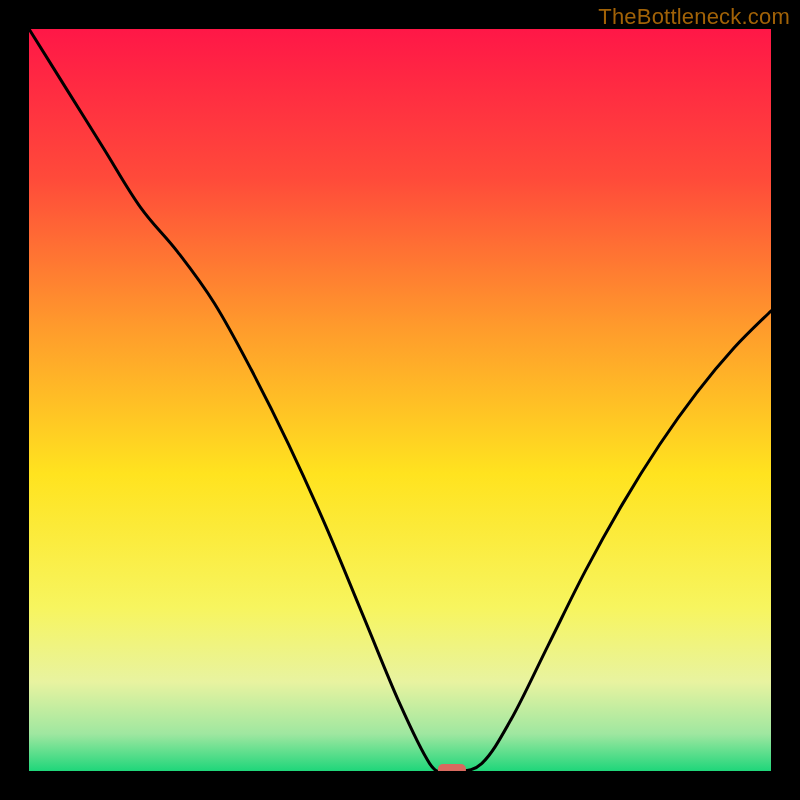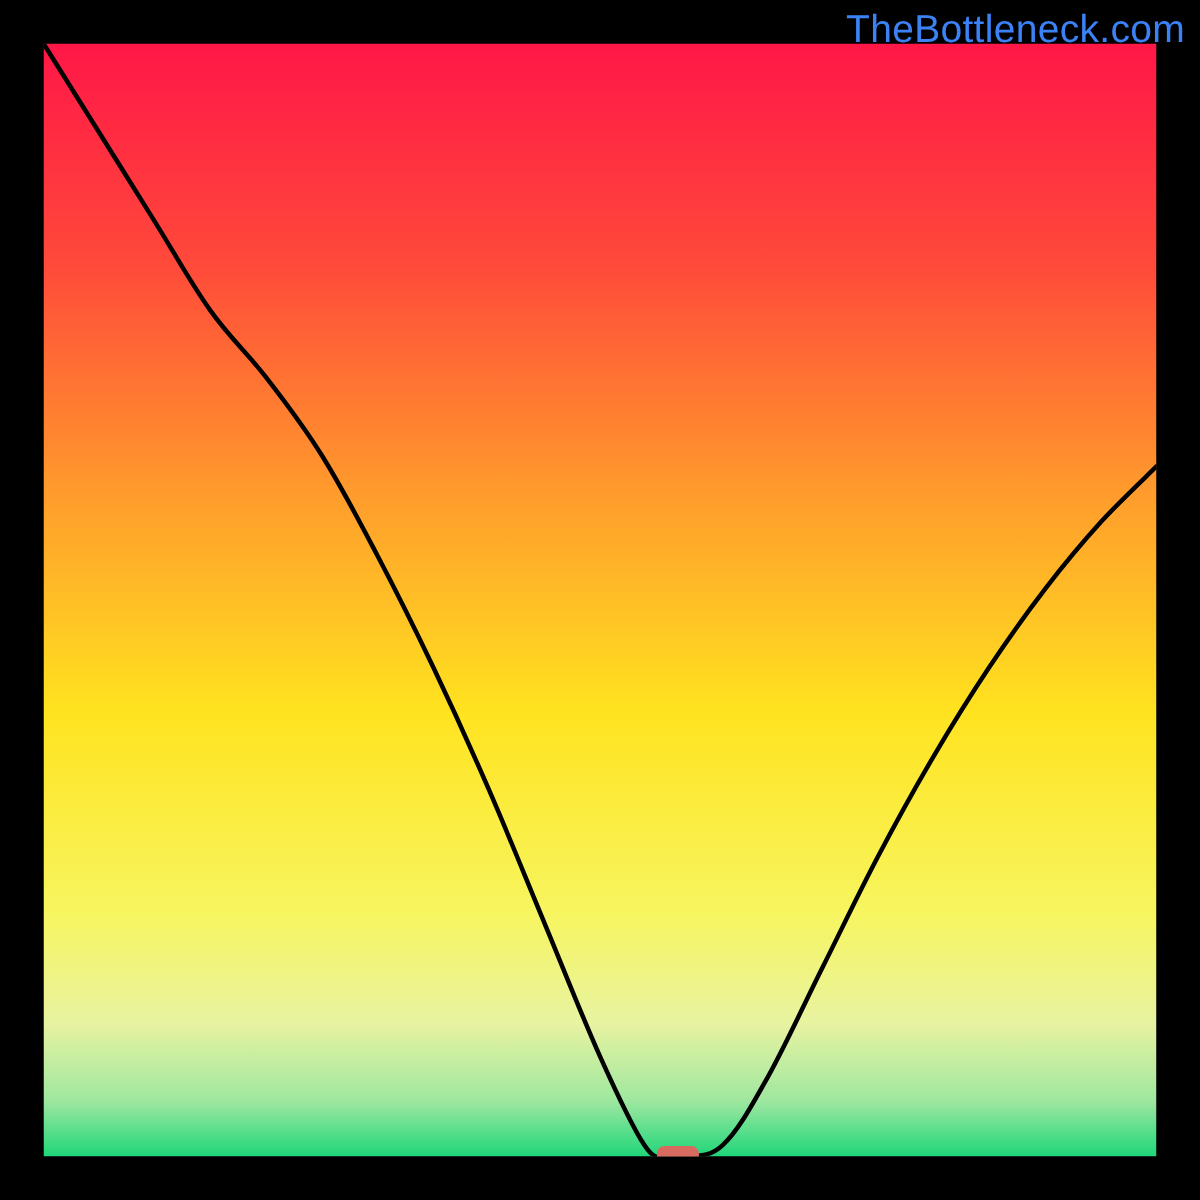--- a/index.html
+++ b/index.html
@@ -23,8 +23,8 @@
     position: absolute;
     top: 4px;
     right: 10px;
-    color: #3b82f6;
-    font-size: 26px;
+    color: #a16207;
+    font-size: 22px;
     font-weight: 500;
     letter-spacing: 0.2px;
     user-select: none;

